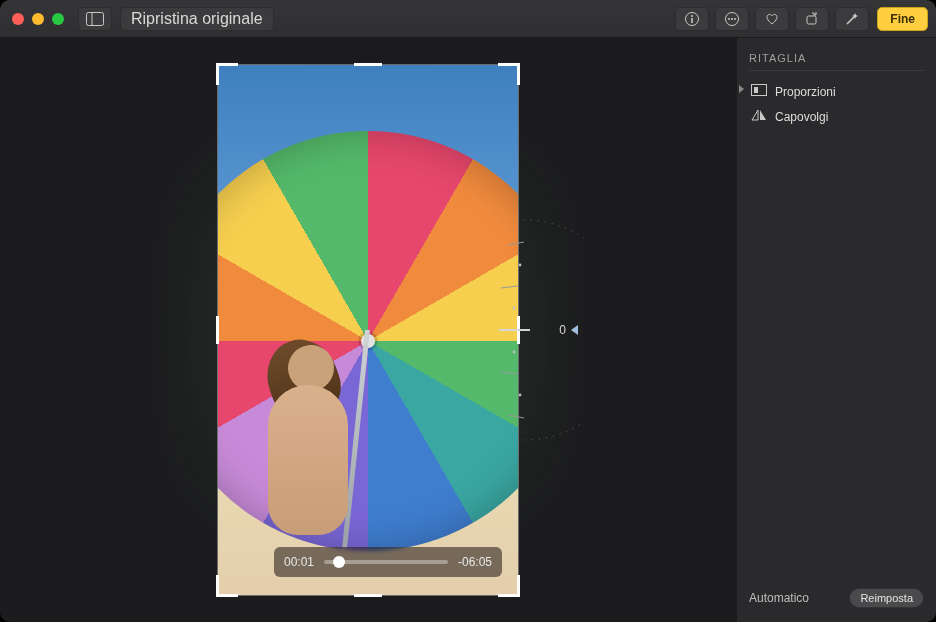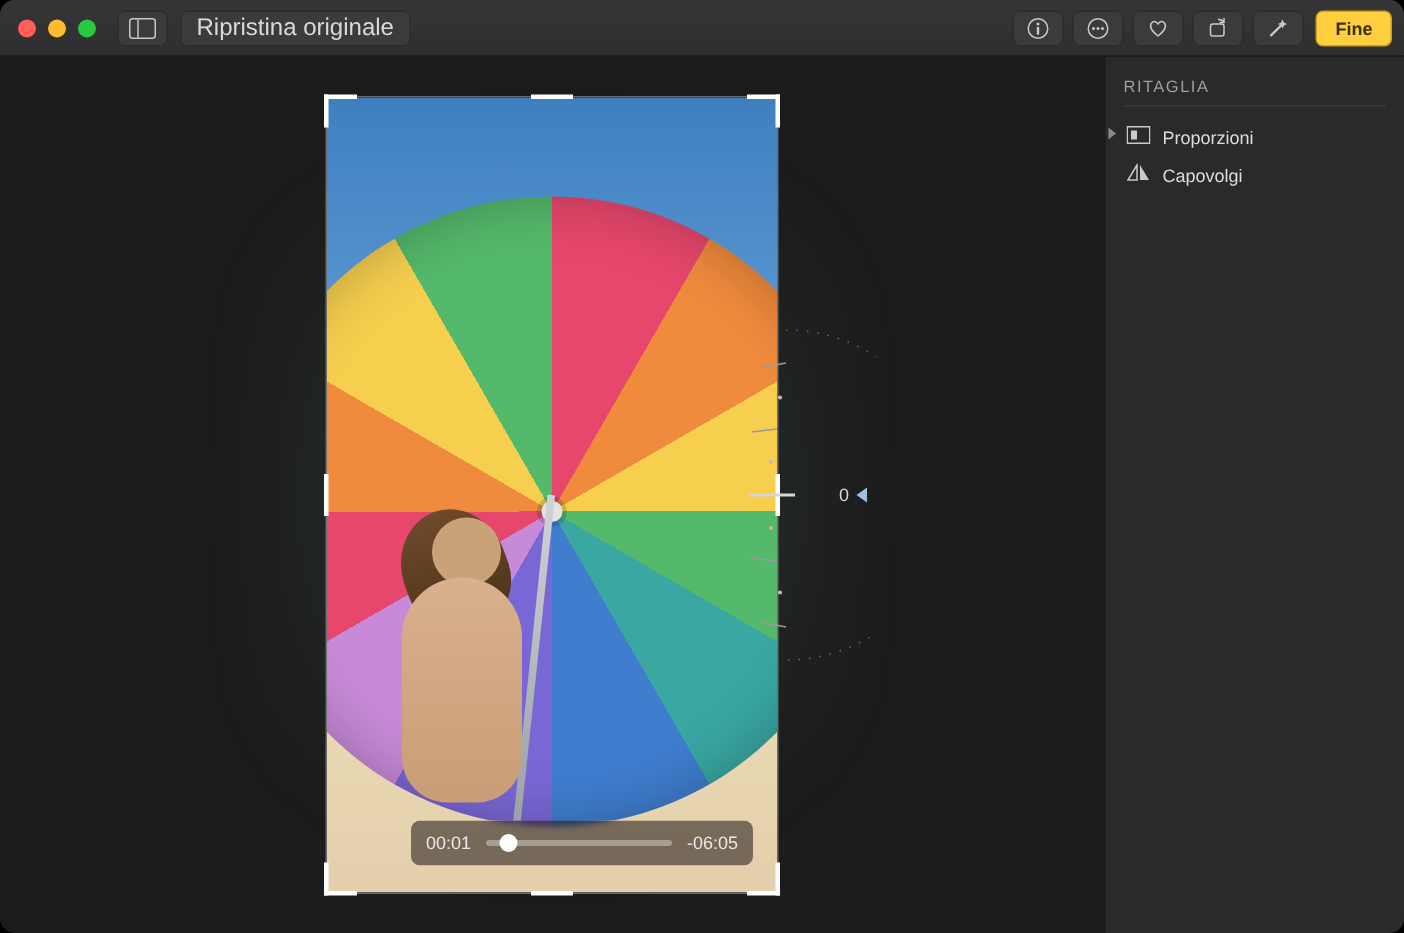--- a/index.html
+++ b/index.html
@@ -339,6 +339,10 @@
       <span>Capovolgi</span>
     </div>
 
+    <div class="side-footer">
+      <span class="auto">Automatico</span>
+      <span class="pill">Reimposta</span>
+    </div>
   </div>
 
 </div>

